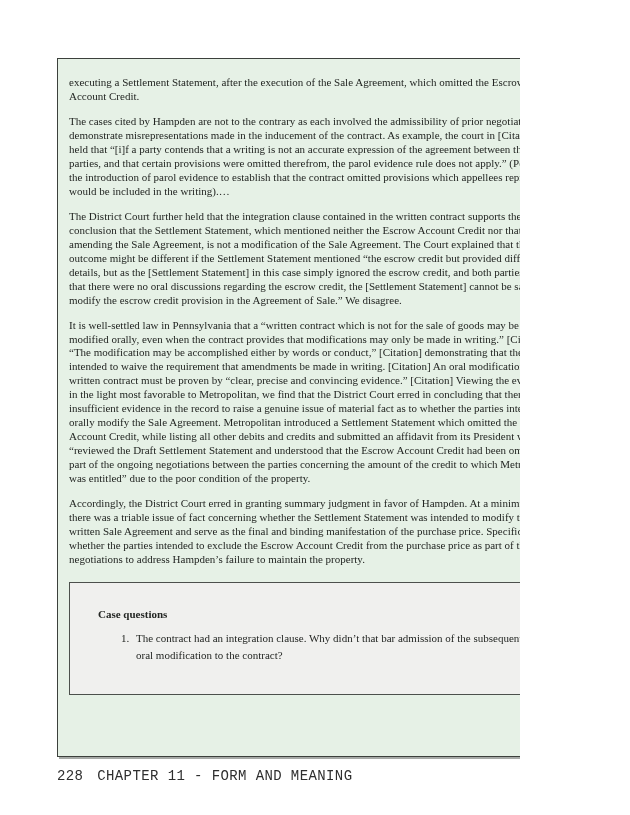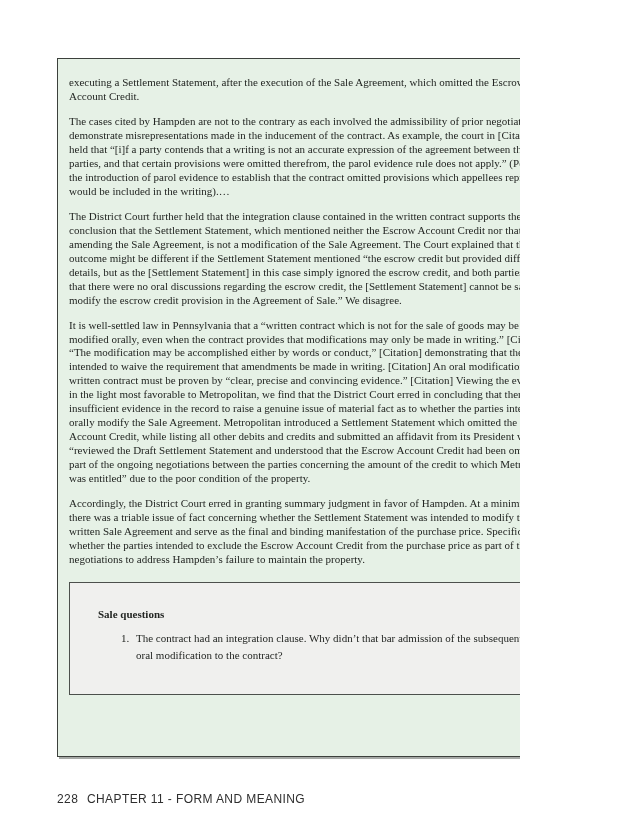--- a/index.html
+++ b/index.html
@@ -75,7 +75,7 @@
     <p>Accordingly, the District Court erred in granting summary judgment in favor of Hampden. At a minimum, there was a triable issue of fact concerning whether the Settlement Statement was intended to modify the prior written Sale Agreement and serve as the final and binding manifestation of the purchase price. Specifically, whether the parties intended to exclude the Escrow Account Credit from the purchase price as part of the negotiations to address Hampden’s failure to maintain the property.</p>
 
     <div class="case-questions">
-      <h3>Sale questions</h3>
+      <h3>Case questions</h3>
       <ol>
         <li>The contract had an integration clause. Why didn’t that bar admission of the subsequent oral modification to the contract?</li>
       </ol>

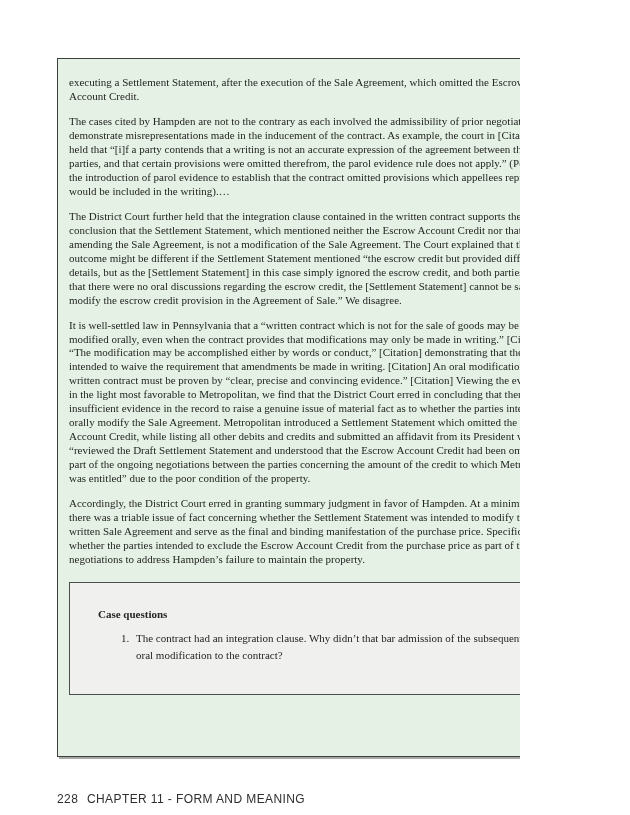--- a/index.html
+++ b/index.html
@@ -53,9 +53,9 @@
   .page-footer {
     position: absolute;
     left: 57px;
-    top: 792px;
-    font-family: Liberation Sans, sans-serif;
-    font-size: 12px;
+    top: 768px;
+    font-family: Liberation Mono, monospace;
+    font-size: 14px;
     letter-spacing: 0.4px;
     color: #2e2e2e;
     text-transform: uppercase;

